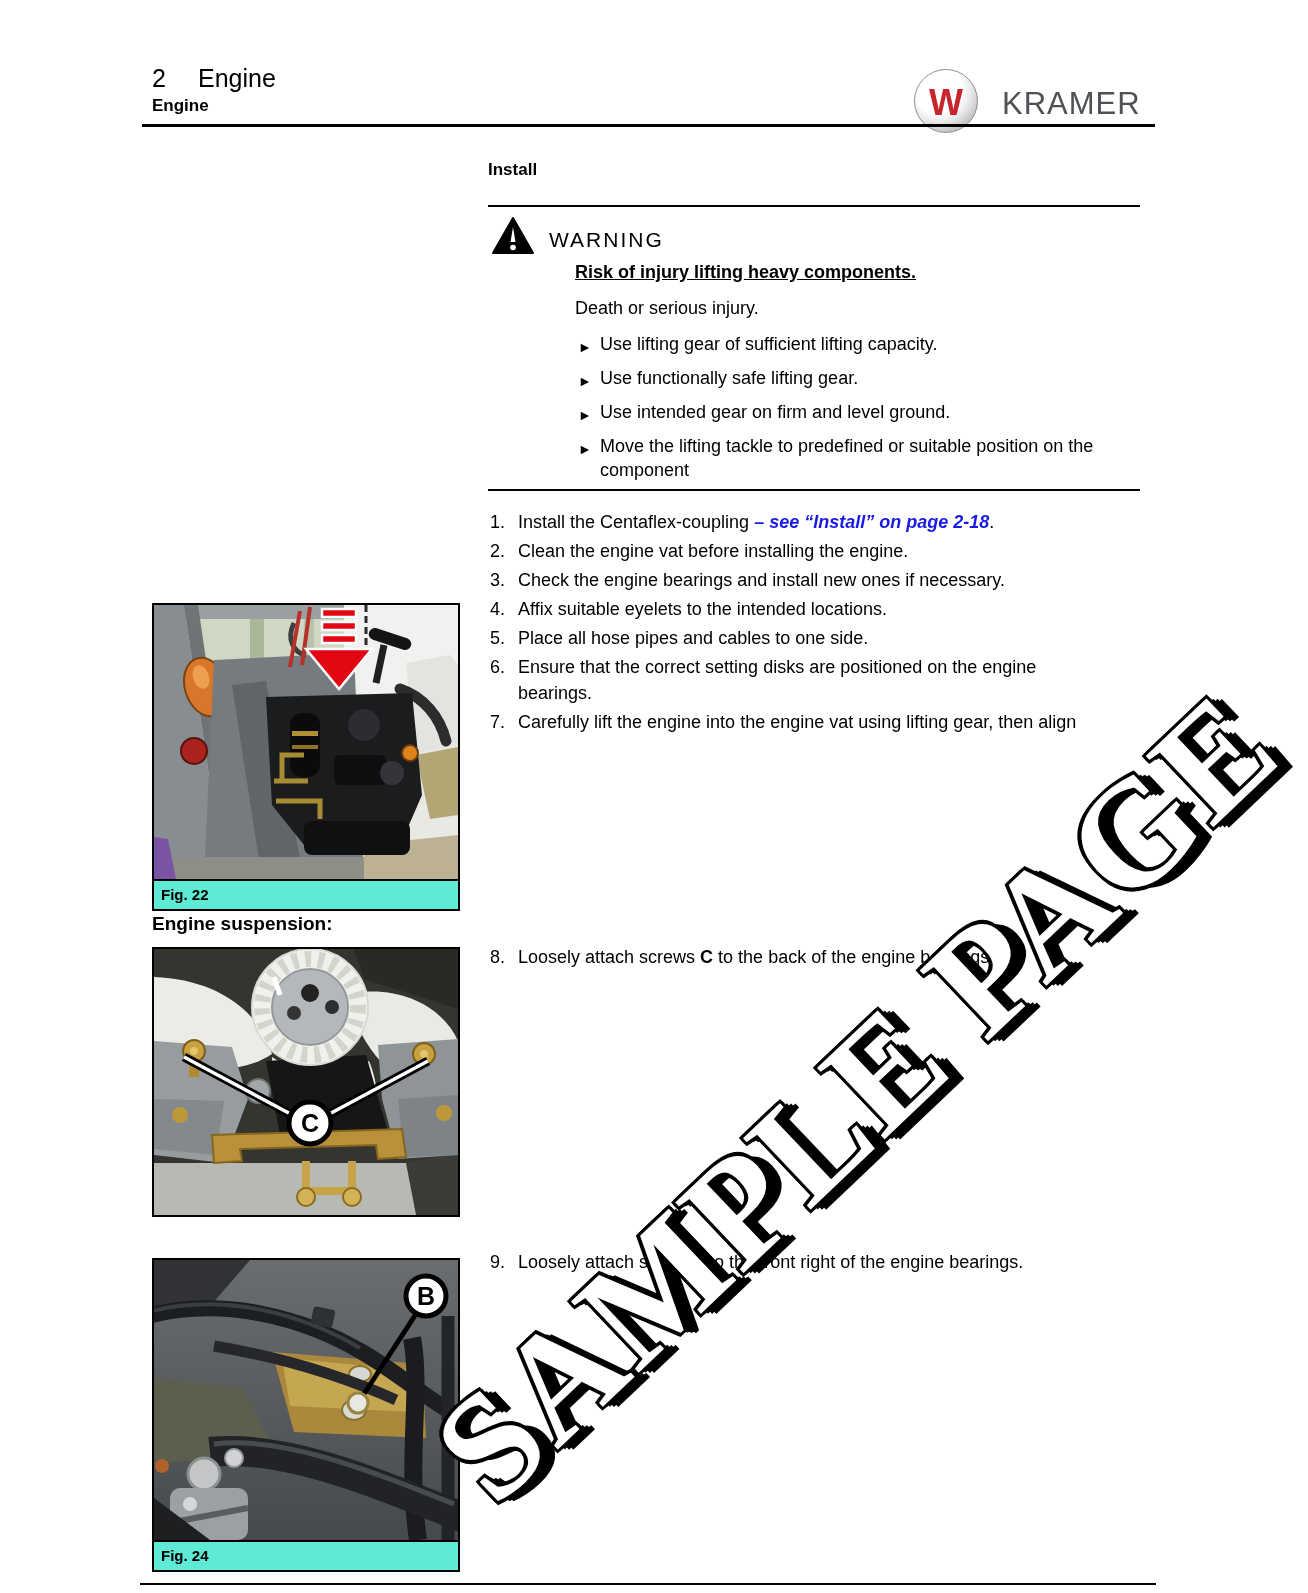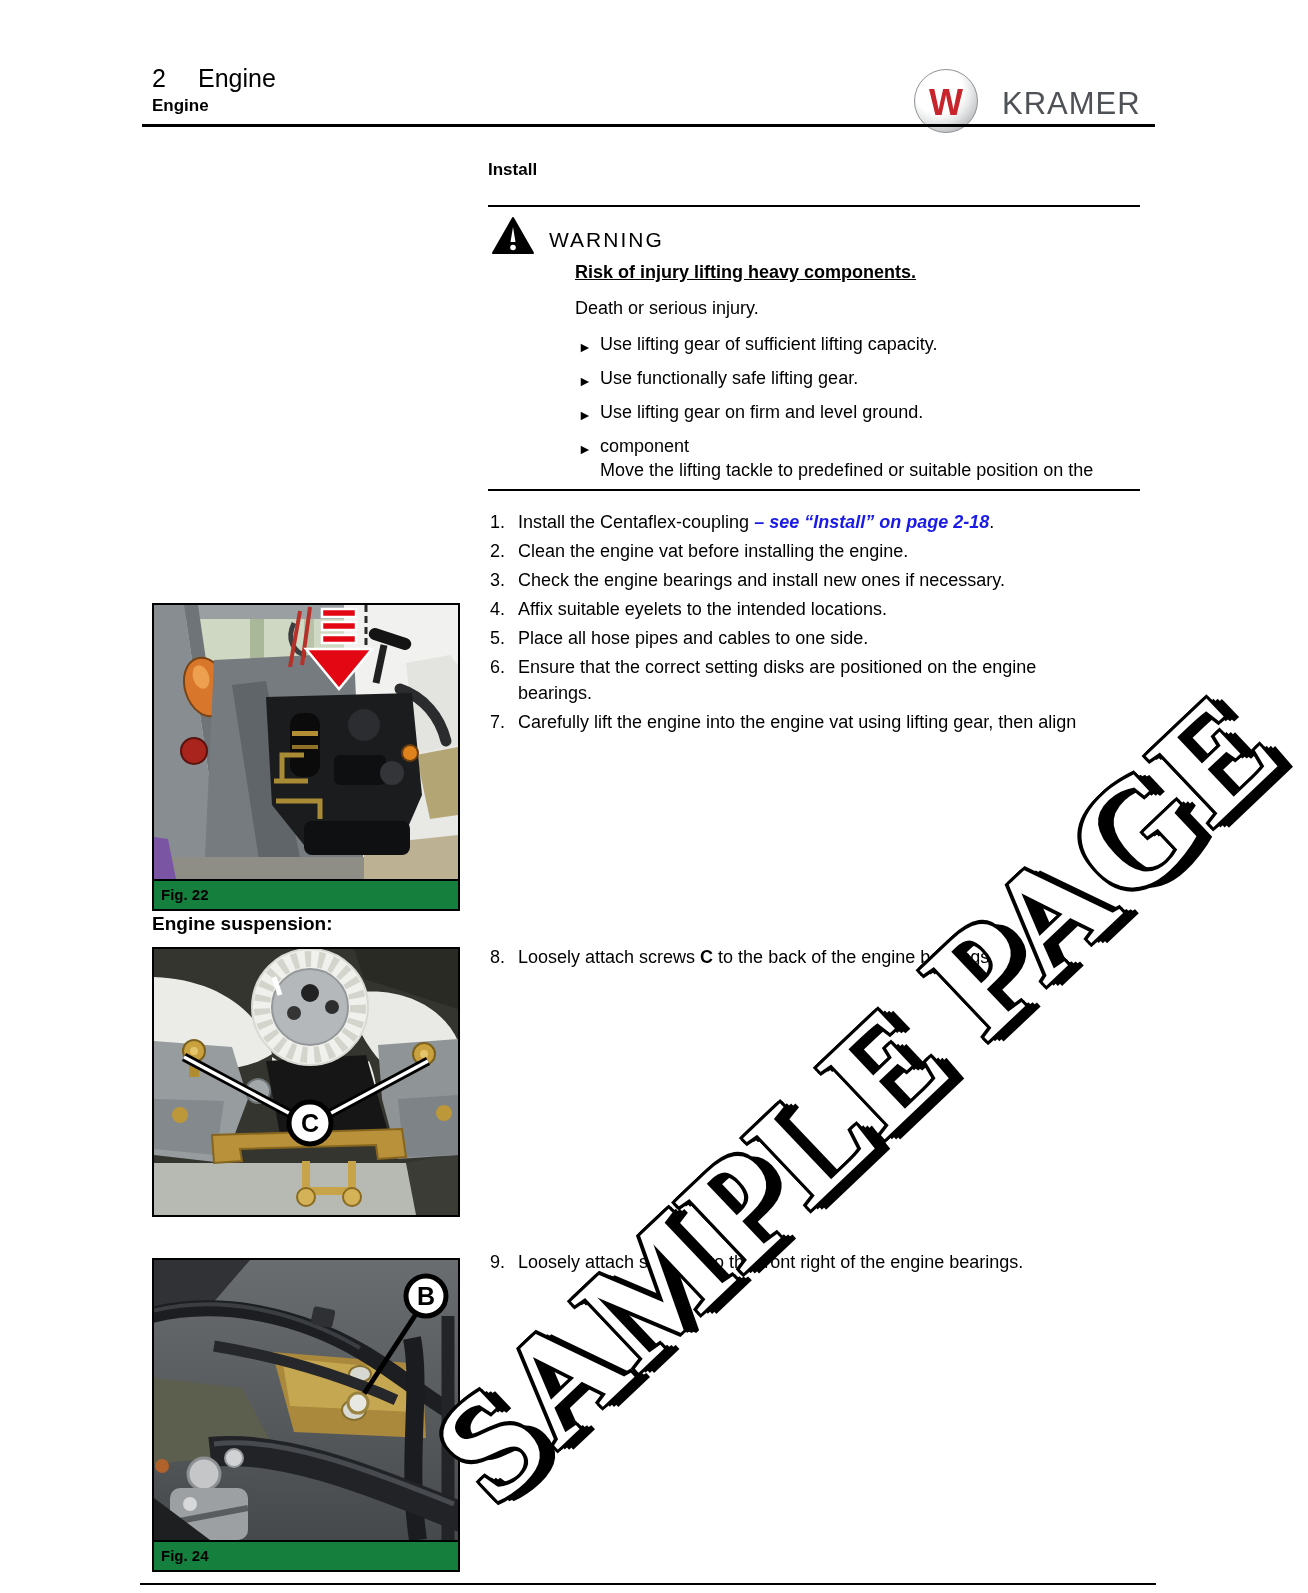--- a/index.html
+++ b/index.html
@@ -100,7 +100,7 @@
   </div>
   <div class="bullet-row">
     <span class="bullet-marker">►</span>
-    <span>Use lifting gear on firm and level ground.</span>
+    <span>Use intended gear on firm and level ground.</span>
   </div>
   <div class="bullet-row">
     <span class="bullet-marker">►</span>

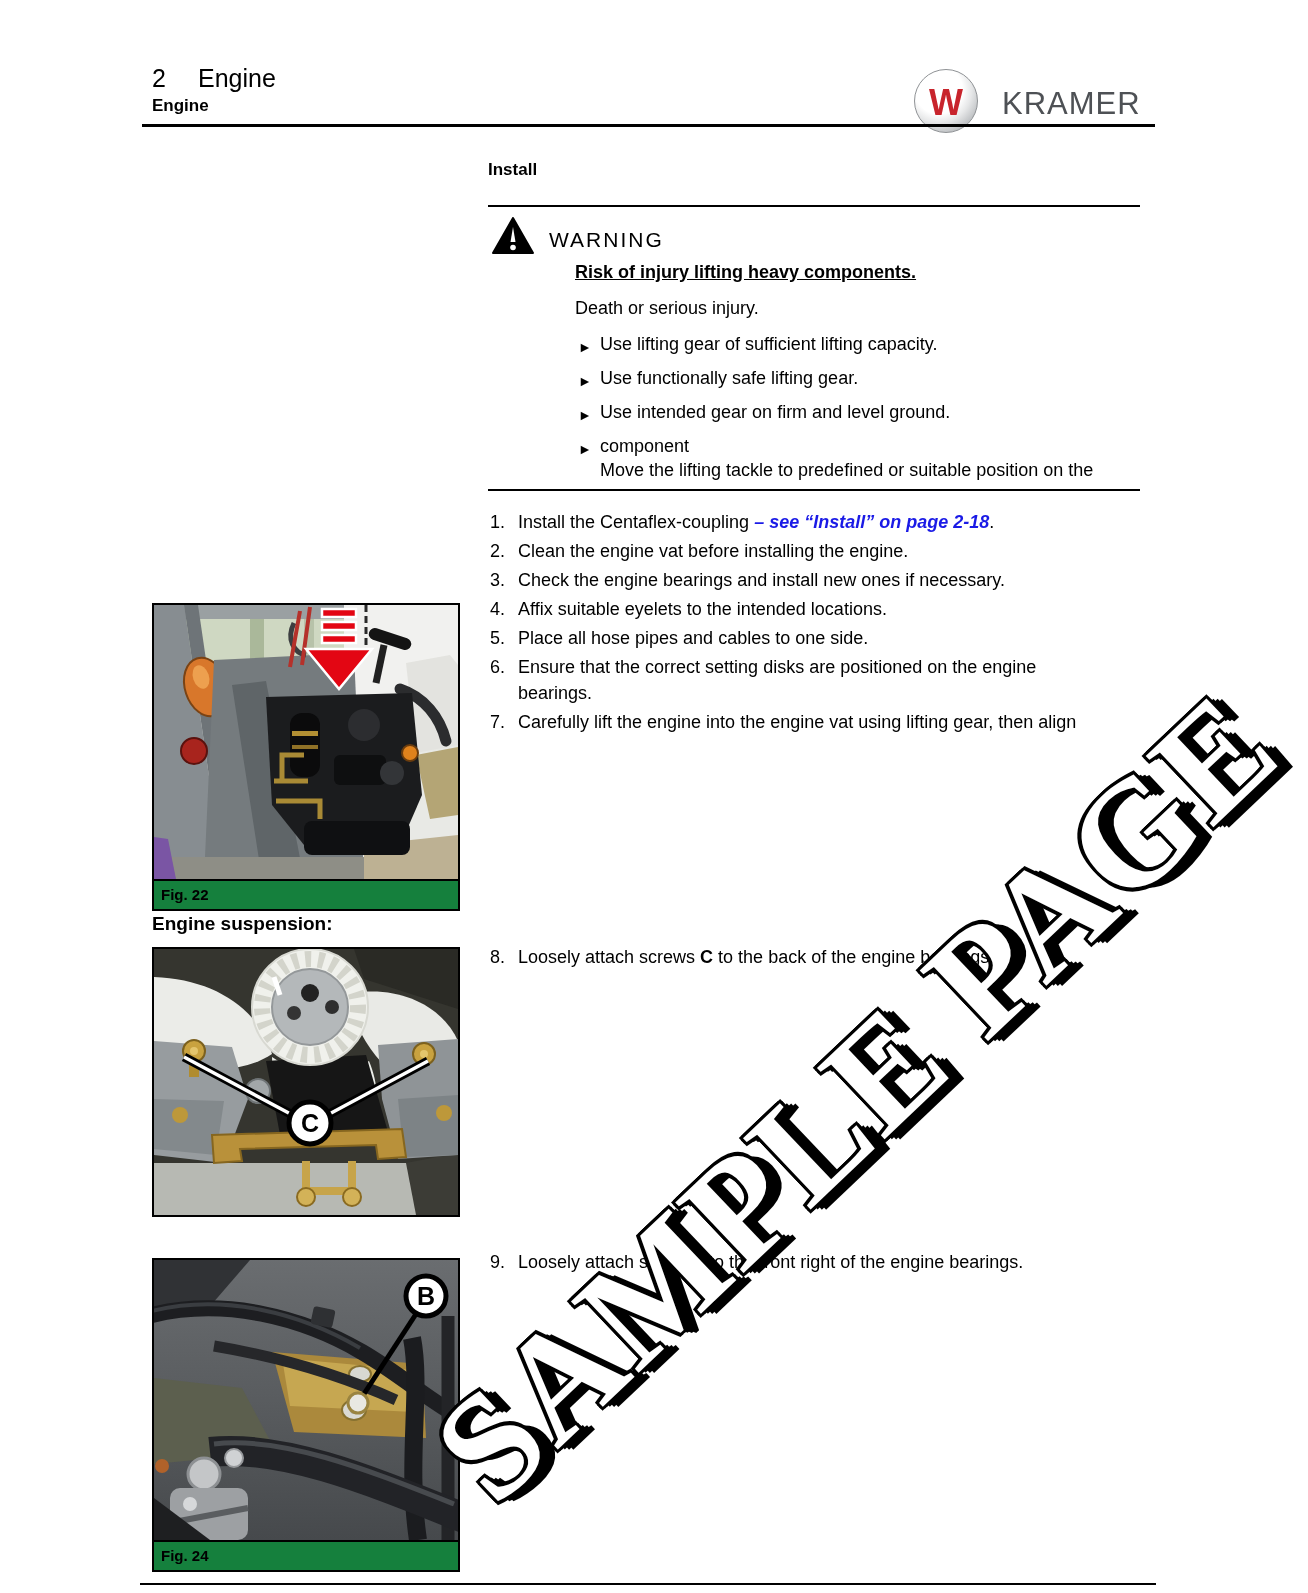--- a/index.html
+++ b/index.html
@@ -105,8 +105,8 @@
   <div class="bullet-row">
     <span class="bullet-marker">►</span>
     <span>
+      <span style="display:block">Move the lifting tackle to predefined or suitable position on the</span>
       <span style="display:block">component</span>
-      <span style="display:block">Move the lifting tackle to predefined or suitable position on the</span>
     </span>
   </div>
 </div>

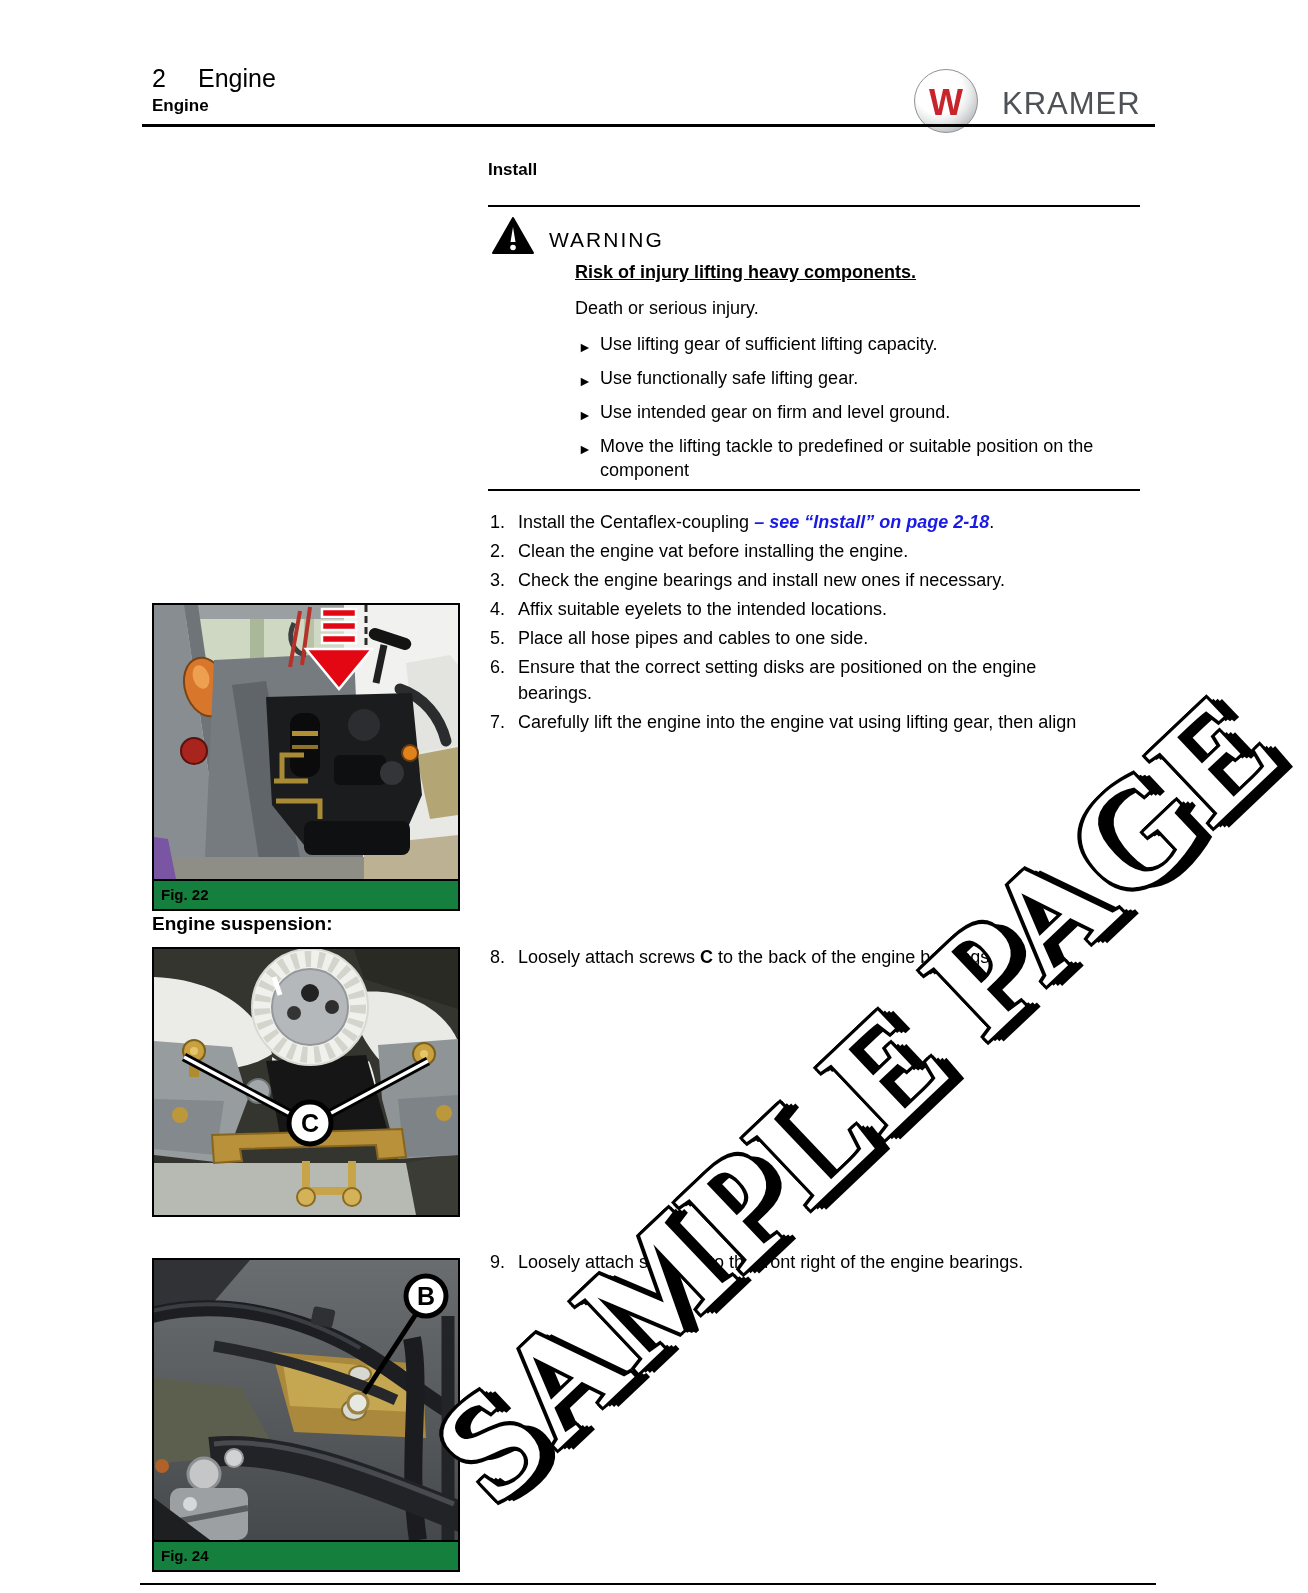--- a/index.html
+++ b/index.html
@@ -38,7 +38,7 @@
   b.keyletter{font-weight:bold;}
 
   
-  .figure{position:absolute;border:2px solid #000;background:#15803d;width:304px;}
+  .figure{position:absolute;border:2px solid #000;background:#5eead4;width:304px;}
   .figure svg{display:block;}
   .fig-caption{border-top:2px solid #000;font-size:15px;font-weight:bold;
                padding:4px 0 4px 7px;line-height:20px;}

